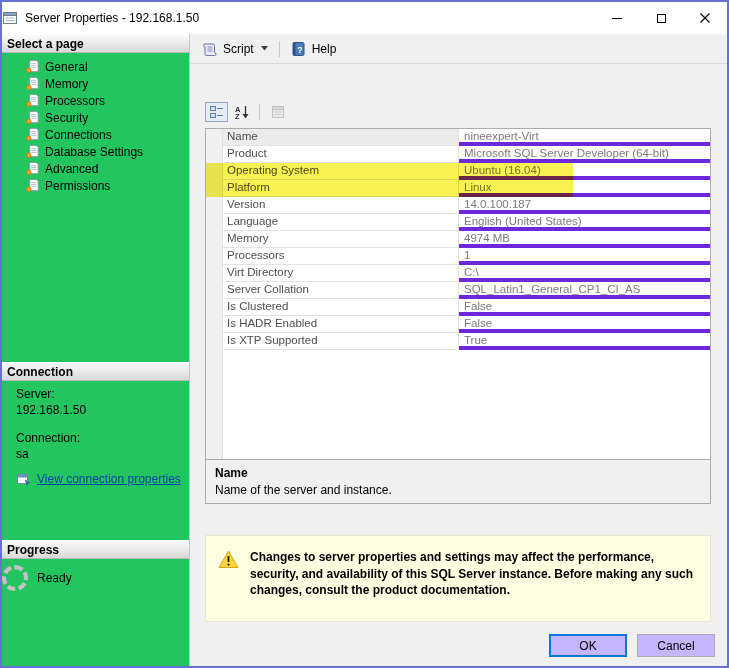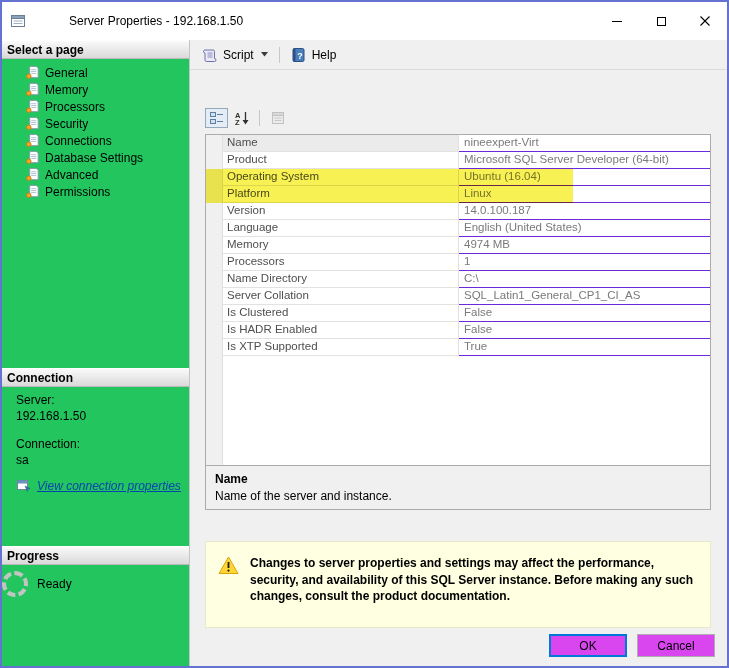--- a/index.html
+++ b/index.html
@@ -10,7 +10,7 @@
             display:flex; flex-direction:column; position:relative; overflow:hidden; }
 
   
-  .titlebar { height:38px; background:#fff; display:flex; align-items:center; padding-left:8px; flex:0 0 auto;gap:36px; }
+  .titlebar { height:32px; background:#fff; display:flex; align-items:center; flex:0 0 auto; }
   .title-icon { width:16px; height:16px; margin-right:7px; flex:0 0 auto; }
   .title-text { font-size:12px; white-space:nowrap; }
   .win-controls { margin-left:auto; display:flex; height:100%; }

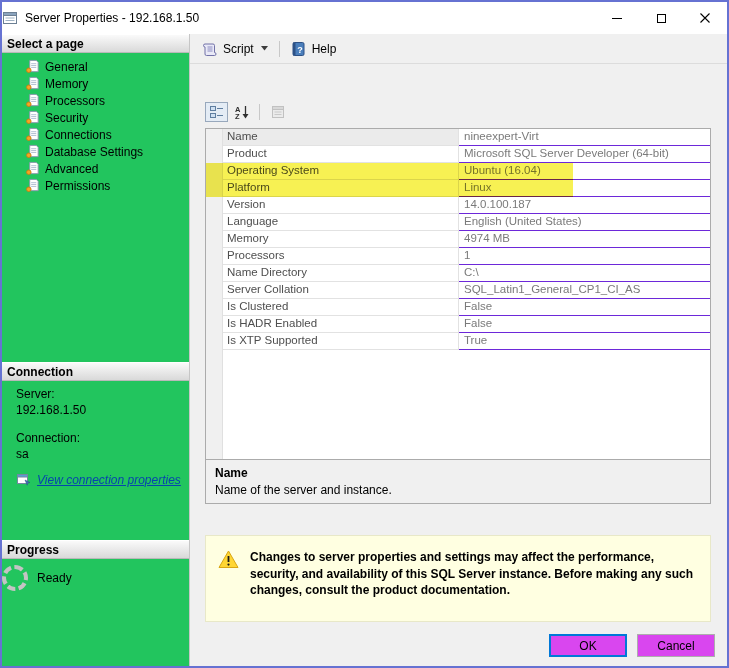--- a/index.html
+++ b/index.html
@@ -67,7 +67,7 @@
   .pg-name { width:236px; flex:0 0 auto; border-right:1px solid #e2e2e2; border-bottom:1px solid #e2e2e2;
              padding:1px 4px 0 4px; color:#4e4e4e; white-space:nowrap; overflow:hidden;
              position:relative; z-index:1; }
-  .pg-value { flex:1; border-bottom:1px solid #6d28d9; padding:1px 5px 4px 5px; color:#7a7a7a;
+  .pg-value { flex:1; border-bottom:4px solid #6d28d9; padding:1px 5px 4px 5px; color:#7a7a7a;
               white-space:nowrap; overflow:hidden; position:relative; z-index:1; }
   .pg-row.sel .pg-name { background:#ebebeb; }
   .pg-row.hl::before { content:''; position:absolute; left:-17px; top:0; bottom:0; width:367px;

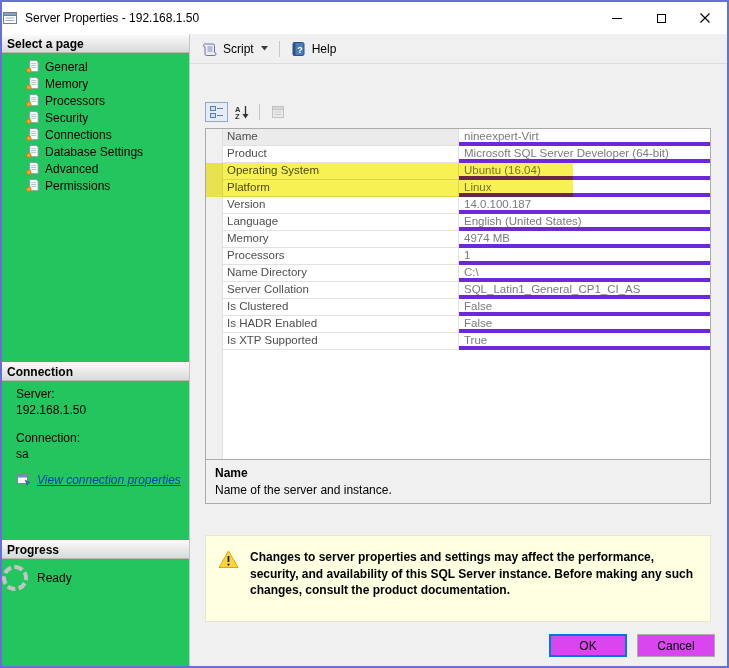--- a/index.html
+++ b/index.html
@@ -338,7 +338,7 @@
               </div>
 
               <div class="pg-row">
-                <div class="pg-name">Name Directory</div>
+                <div class="pg-name">Virt Directory</div>
                 <div class="pg-value">C:\</div>
               </div>
 

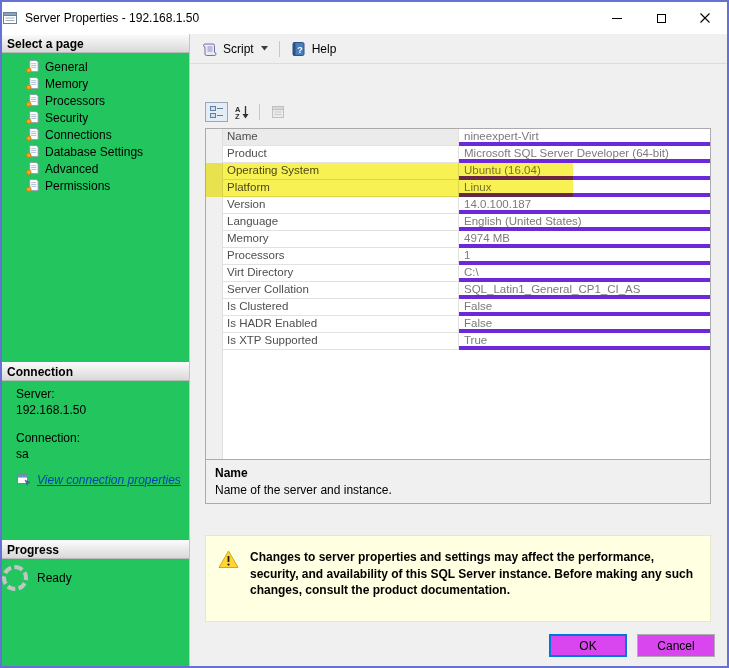--- a/index.html
+++ b/index.html
@@ -36,7 +36,7 @@
   .conn-label { color:#000; }
   .conn-label + .conn-value { margin-top:2px; }
   .conn-value + .conn-label { margin-top:14px; }
-  .view-link-row { margin-top:10px; display:flex; align-items:flex-end; gap:5px;font-style:italic; }
+  .view-link-row { margin-top:10px; display:flex; align-items:center; gap:5px; }
   .view-link { color:#0645ad; text-decoration:underline; cursor:pointer; white-space:nowrap; }
   .progress-block { margin-top:6px; display:flex; align-items:center; gap:9px; padding-left:0; }
   .ready-ring { width:26px; height:26px; border:4px dashed #c4c4c4; border-radius:50%; flex:0 0 auto; }

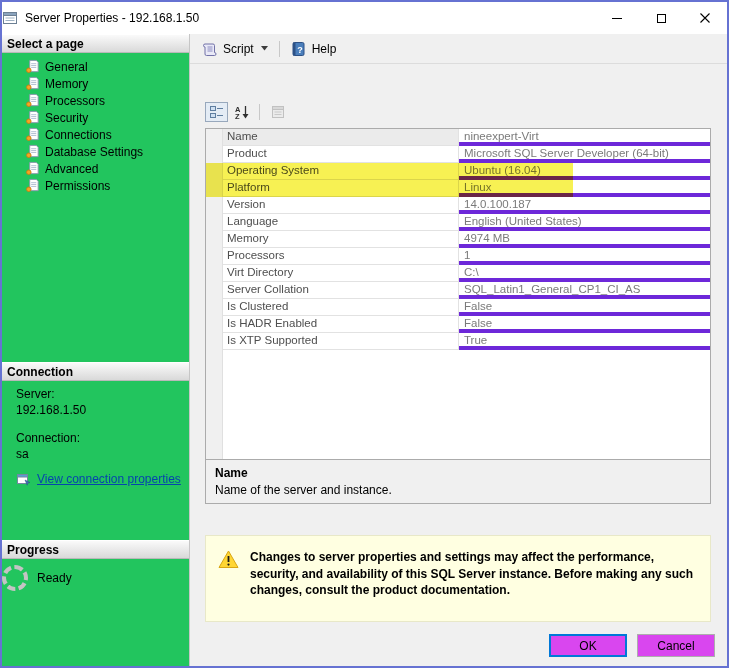--- a/index.html
+++ b/index.html
@@ -85,7 +85,7 @@
 
   
   .footer { flex:0 0 auto; display:flex; justify-content:flex-end; gap:10px; padding:0 12px 9px 0; }
-  .btn { width:78px; height:23px; background:#d946ef; border:1px solid #adadad;
+  .btn { width:78px; height:23px; background:#c4b5fd; border:1px solid #adadad;
          font-family:"Liberation Sans", sans-serif; font-size:12px; cursor:pointer; }
   .btn.ok { border:2px solid #0078d7; }
 </style>

